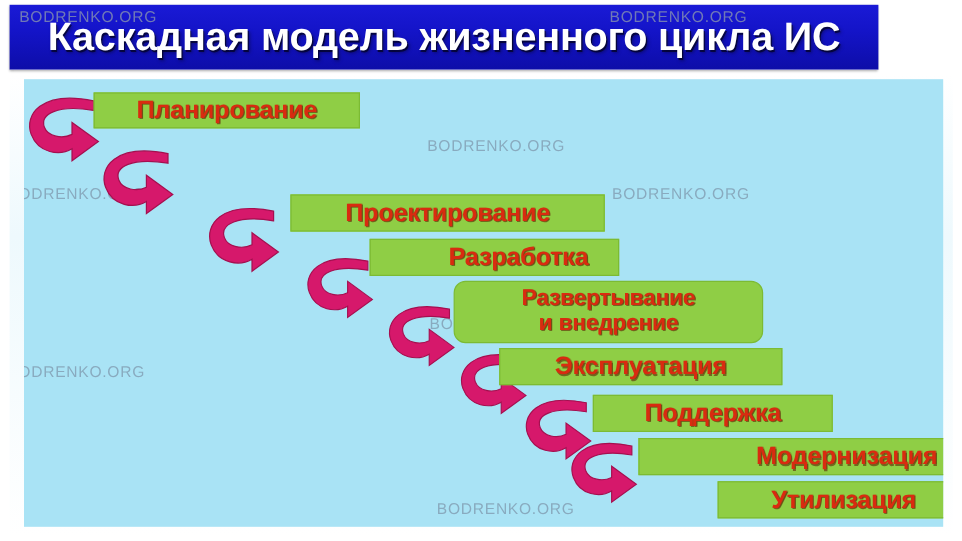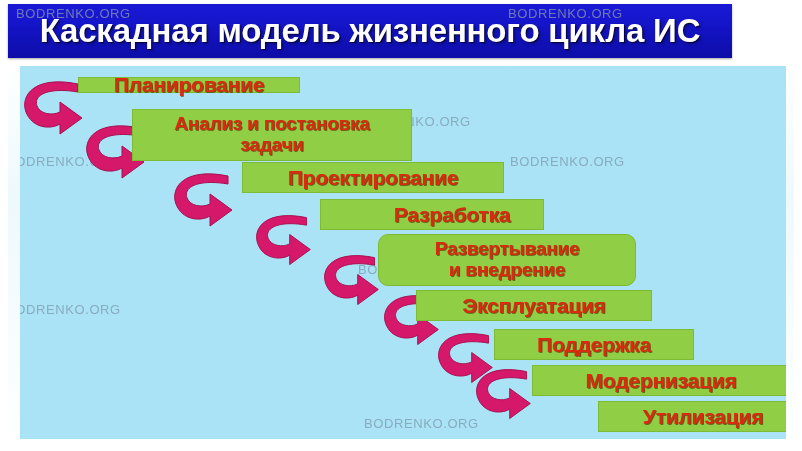--- a/index.html
+++ b/index.html
@@ -167,7 +167,7 @@
       </svg>
     </div>
 
-    <div class="stage" style="left:58px;  top:11px;  width:222px; height:16px;">
+    <div class="stage" style="left:58px;  top:11px;  width:222px; height:30px;">
       <span class="lbl">Планирование</span>
     </div>
 

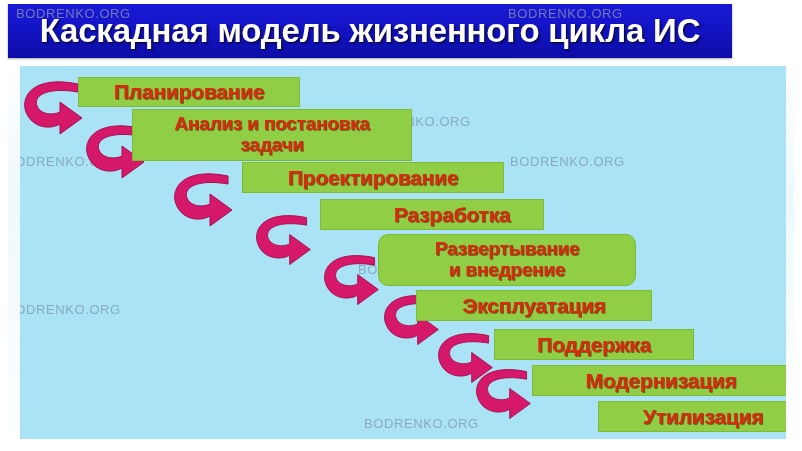--- a/index.html
+++ b/index.html
@@ -171,10 +171,6 @@
       <span class="lbl">Планирование</span>
     </div>
 
-    <div class="stage two-line" style="left:112px; top:43px;  width:280px; height:52px;">
-      <span class="lbl">Анализ и постановка
-задачи</span>
-    </div>
 
     <div class="stage" style="left:222px; top:96px;  width:262px; height:31px;">
       <span class="lbl">Проектирование</span>

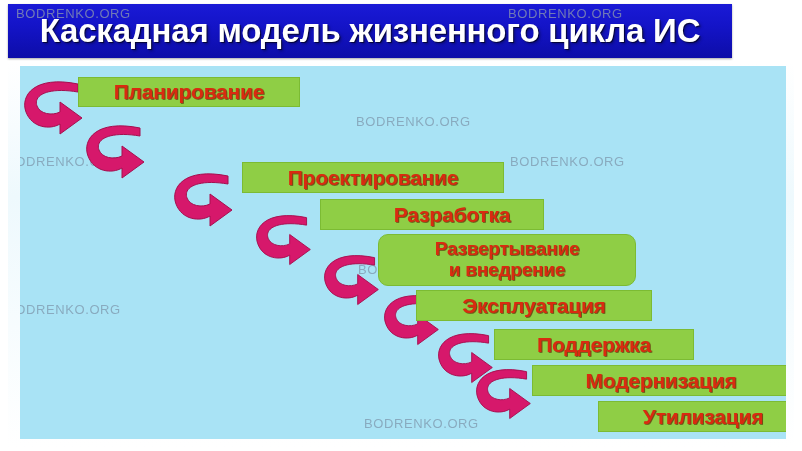--- a/index.html
+++ b/index.html
@@ -176,7 +176,7 @@
       <span class="lbl">Проектирование</span>
     </div>
 
-    <div class="stage" style="left:300px; top:133px; width:224px; height:31px;padding-left:48px;">
+    <div class="stage" style="left:288px; top:133px; width:208px; height:31px;padding-left:48px;">
       <span class="lbl">Разработка</span>
     </div>
 

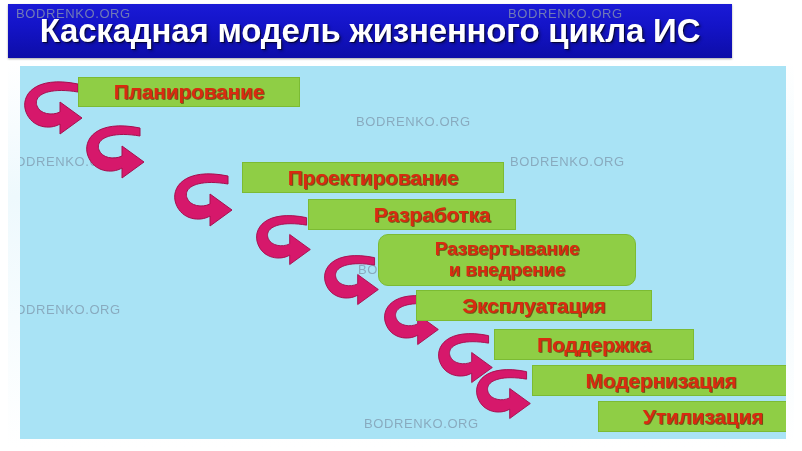--- a/index.html
+++ b/index.html
@@ -193,7 +193,7 @@
       <span class="lbl">Поддержка</span>
     </div>
 
-    <div class="stage" style="left:512px; top:299px; width:258px; height:31px;">
+    <div class="stage" style="left:512px; top:299px; width:258px; height:31px;justify-content:flex-end;">
       <span class="lbl">Модернизация</span>
     </div>
 

